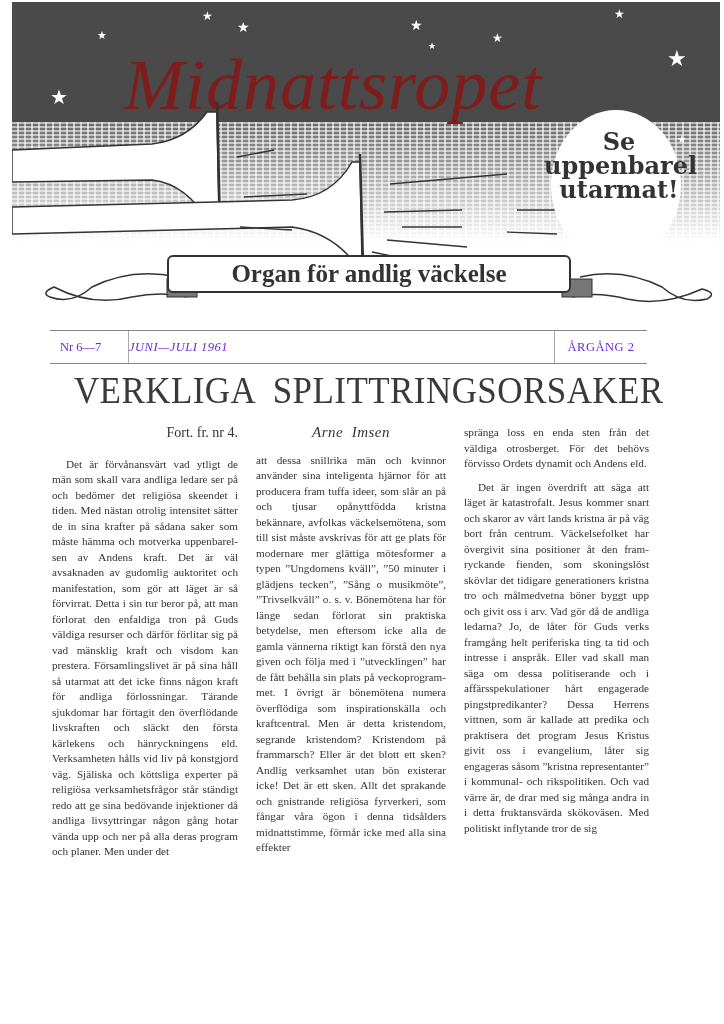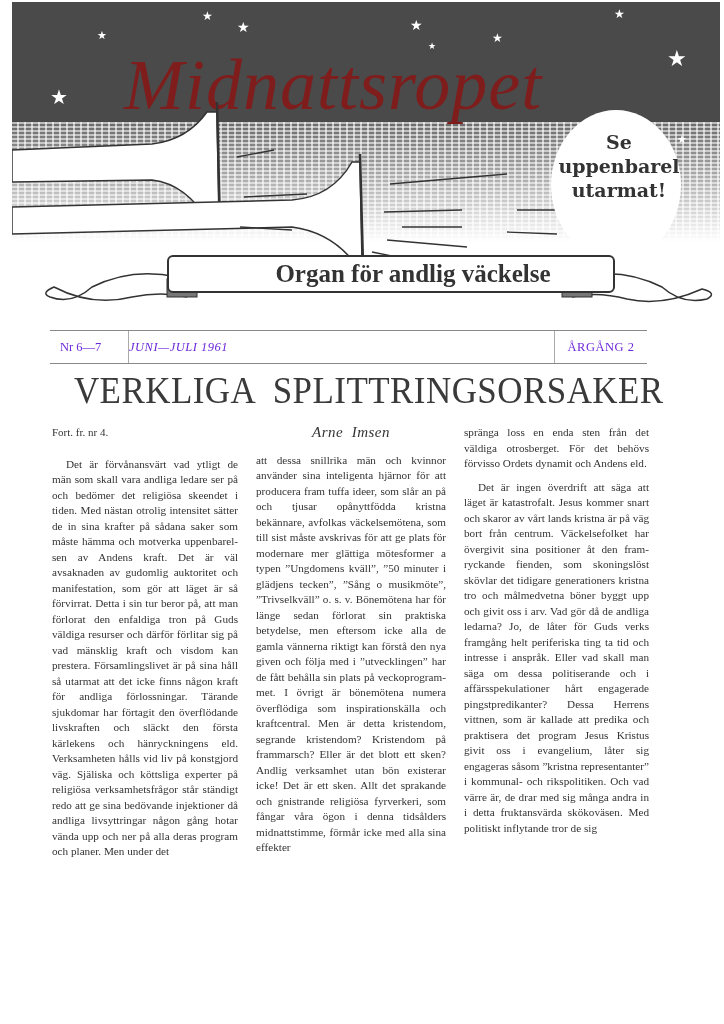--- a/index.html
+++ b/index.html
@@ -22,7 +22,7 @@
   .moon { position:absolute; left:539px; top:108px; width:130px; height:150px; border-radius:50%;
     background:#ffffff; }
   .moon-text { position:absolute; left:532px; top:128px; width:150px; text-align:center;
-    font-family:"DejaVu Serif",serif; font-weight:bold; font-size:19px; line-height:24px; color:#333; }
+    font-family:"DejaVu Serif",serif; font-weight:bold; font-size:24px; line-height:24px; color:#333; }
 
   .trumpets { position:absolute; left:0; top:100px; }
 

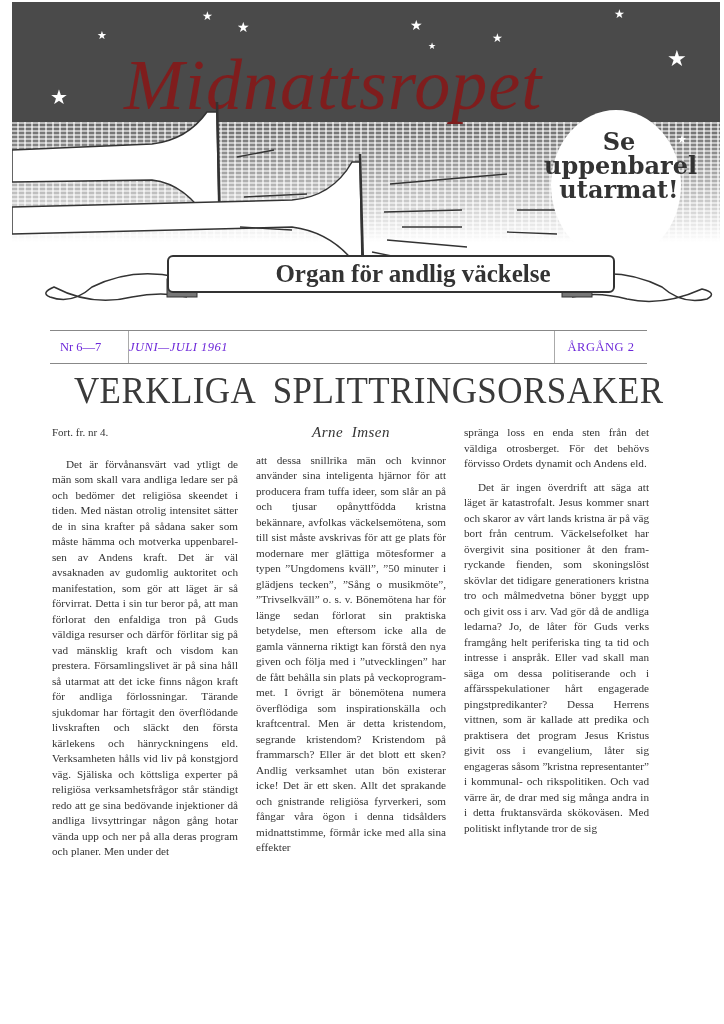--- a/index.html
+++ b/index.html
@@ -28,7 +28,7 @@
 
   .banner { position:absolute; left:155px; top:253px; width:400px; height:34px; border:2px solid #333;
     border-radius:6px; background:#fff; text-align:center; font-weight:bold; font-size:25px;
-    line-height:34px; color:#333; z-index:3;padding-left:44px; }
+    line-height:34px; color:#333; z-index:3; }
   .ribbon { position:absolute; left:20px; top:255px; z-index:2; }
 
   

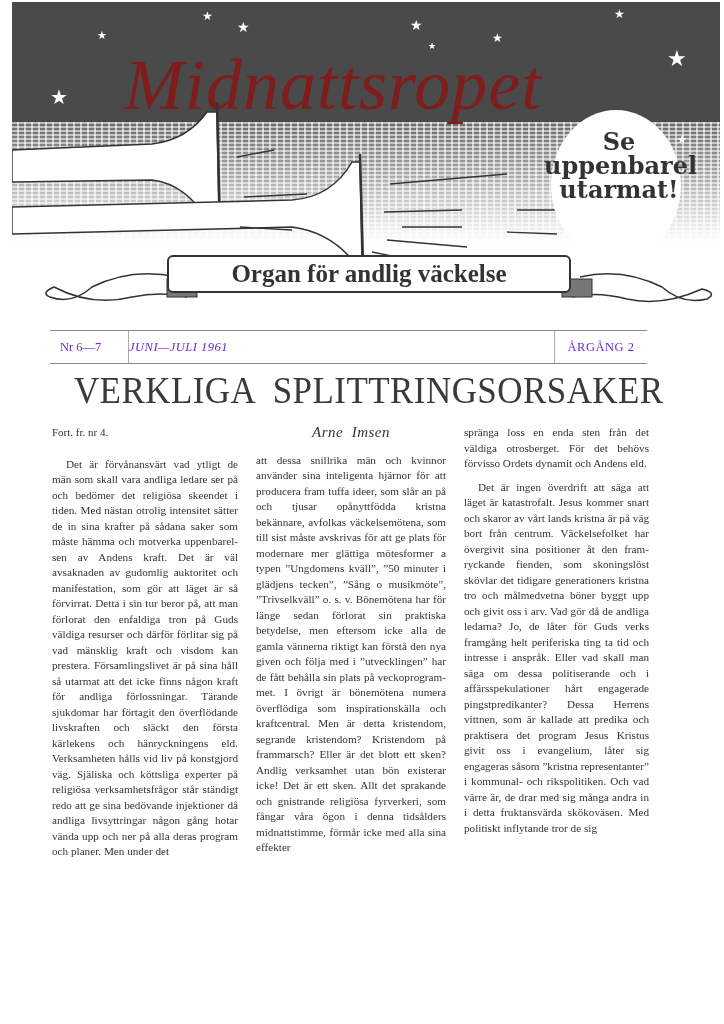--- a/index.html
+++ b/index.html
@@ -49,7 +49,7 @@
   .col1 { left:52px; width:186px; }
   .col2 { left:256px; width:190px; }
   .col3 { left:464px; width:185px; }
-  .fort { font-size:11px; margin-bottom:16px !important; text-align:left; }
+  .fort { font-size:14px; margin-bottom:16px !important; text-align:right; }
   .byline { text-align:center !important; font-style:italic; font-size:15px; margin:0 0 12px 0 !important; letter-spacing:0.5px; }
   .indent { text-indent:14px; }
   .gap { margin-top:8px !important; }

